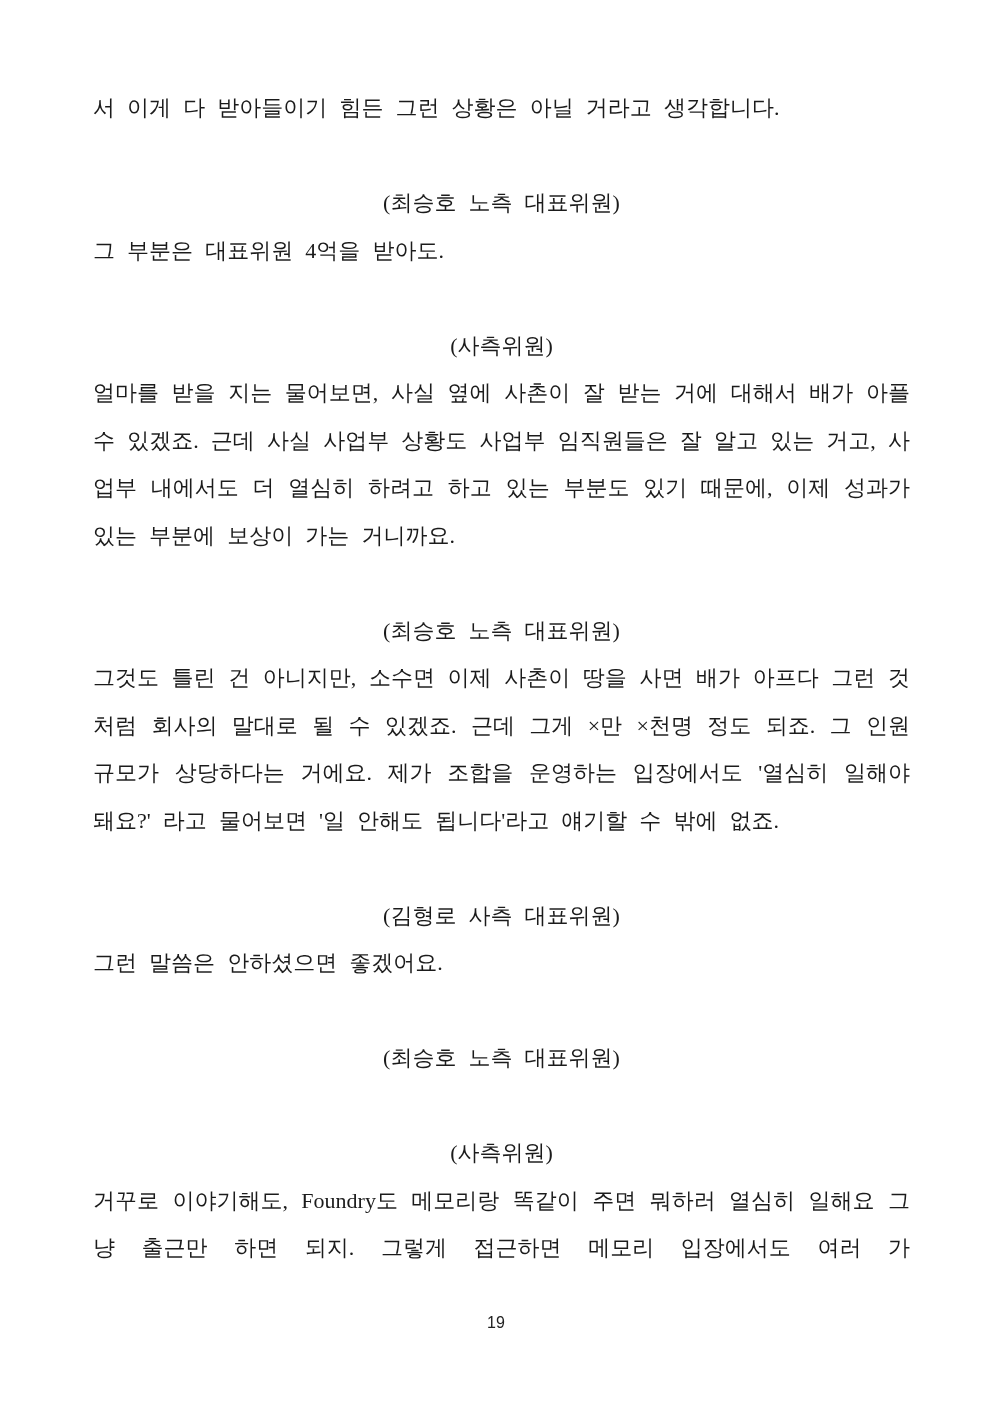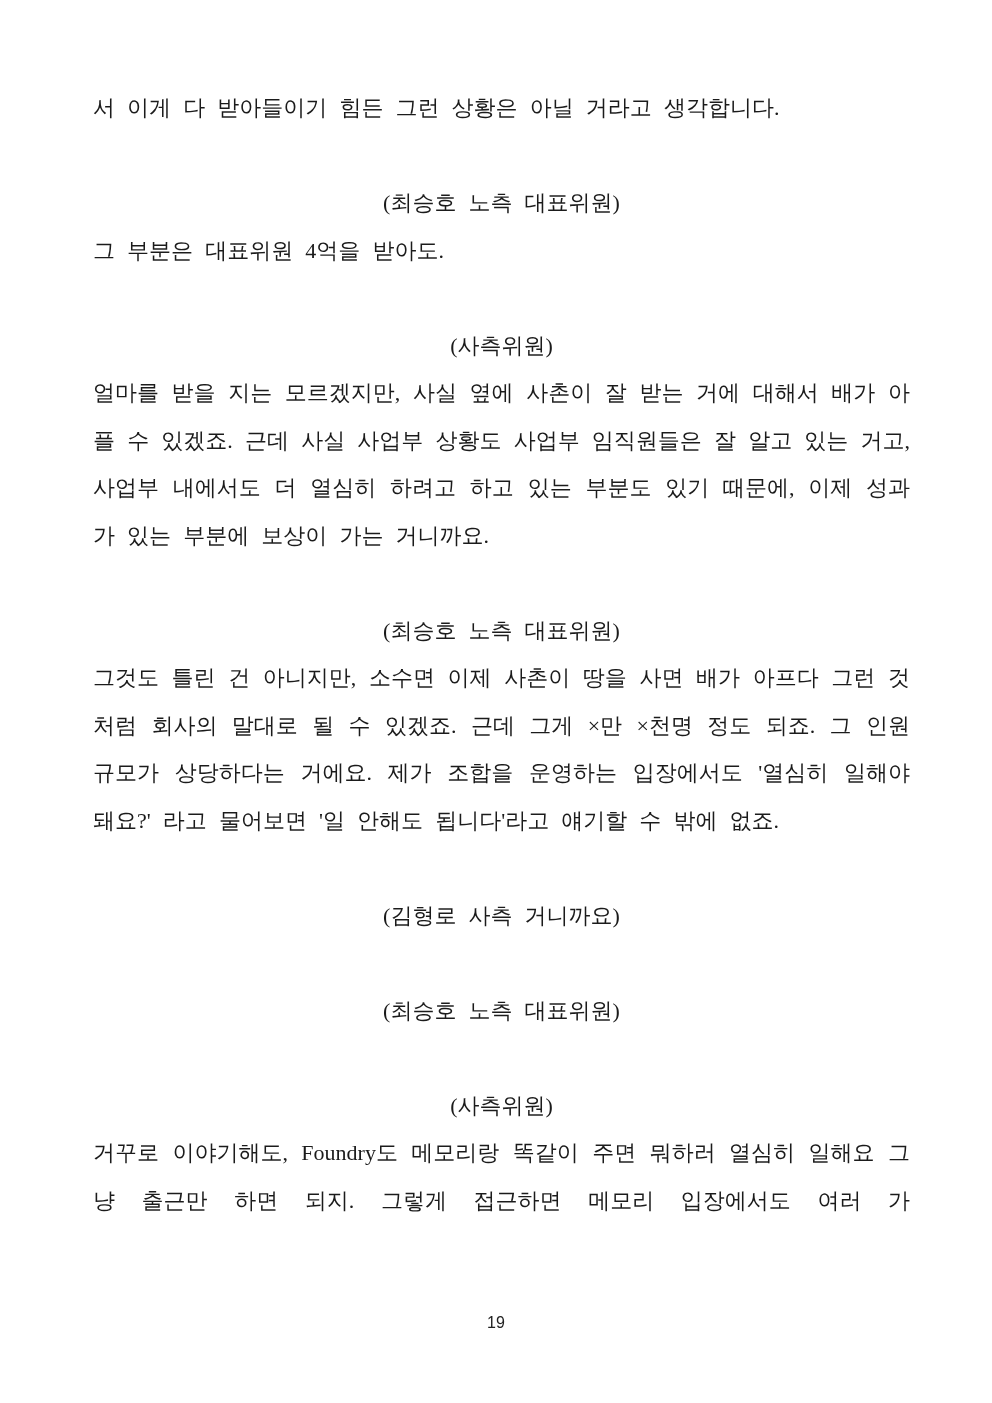--- a/index.html
+++ b/index.html
@@ -67,7 +67,7 @@
 
     <div class="speech-block">
       <p class="speaker">(사측위원)</p>
-      <p class="para">얼마를 받을 지는 모르겠지만, 사실 옆에 사촌이 잘 받는 거에 대해서 배가 아플 수 있겠죠. 근데 사실 사업부 상황도 사업부 임직원들은 잘 알고 있는 거고, 사업부 내에서도 더 열심히 하려고 하고 있는 부분도 있기 때문에, 이제 성과가 있는 부분에 보상이 가는 거니까요.</p>
+      <p class="para">얼마를 받을 지는 물어보면, 사실 옆에 사촌이 잘 받는 거에 대해서 배가 아플 수 있겠죠. 근데 사실 사업부 상황도 사업부 임직원들은 잘 알고 있는 거고, 사업부 내에서도 더 열심히 하려고 하고 있는 부분도 있기 때문에, 이제 성과가 있는 부분에 보상이 가는 거니까요.</p>
     </div>
 
     <div class="speech-block">

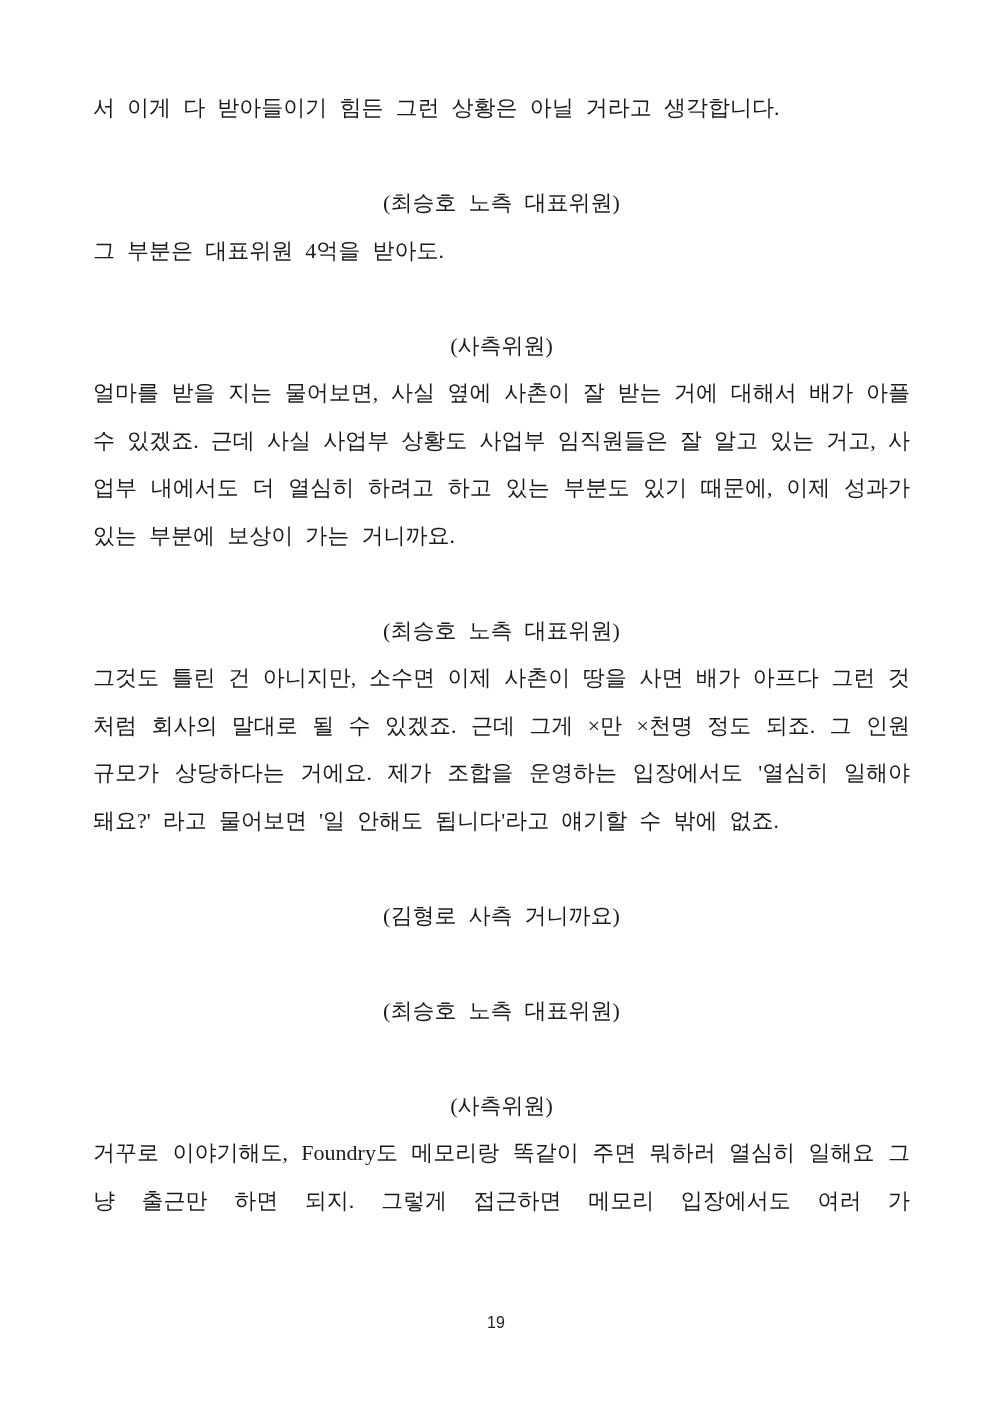--- a/index.html
+++ b/index.html
@@ -76,7 +76,7 @@
     </div>
 
     <div class="speech-block">
-      <p class="speaker">(김형로 사측 거니까요)</p>
+      <p class="speaker">(김형로 사측 대표위원)</p>
     </div>
 
     <div class="speech-block">

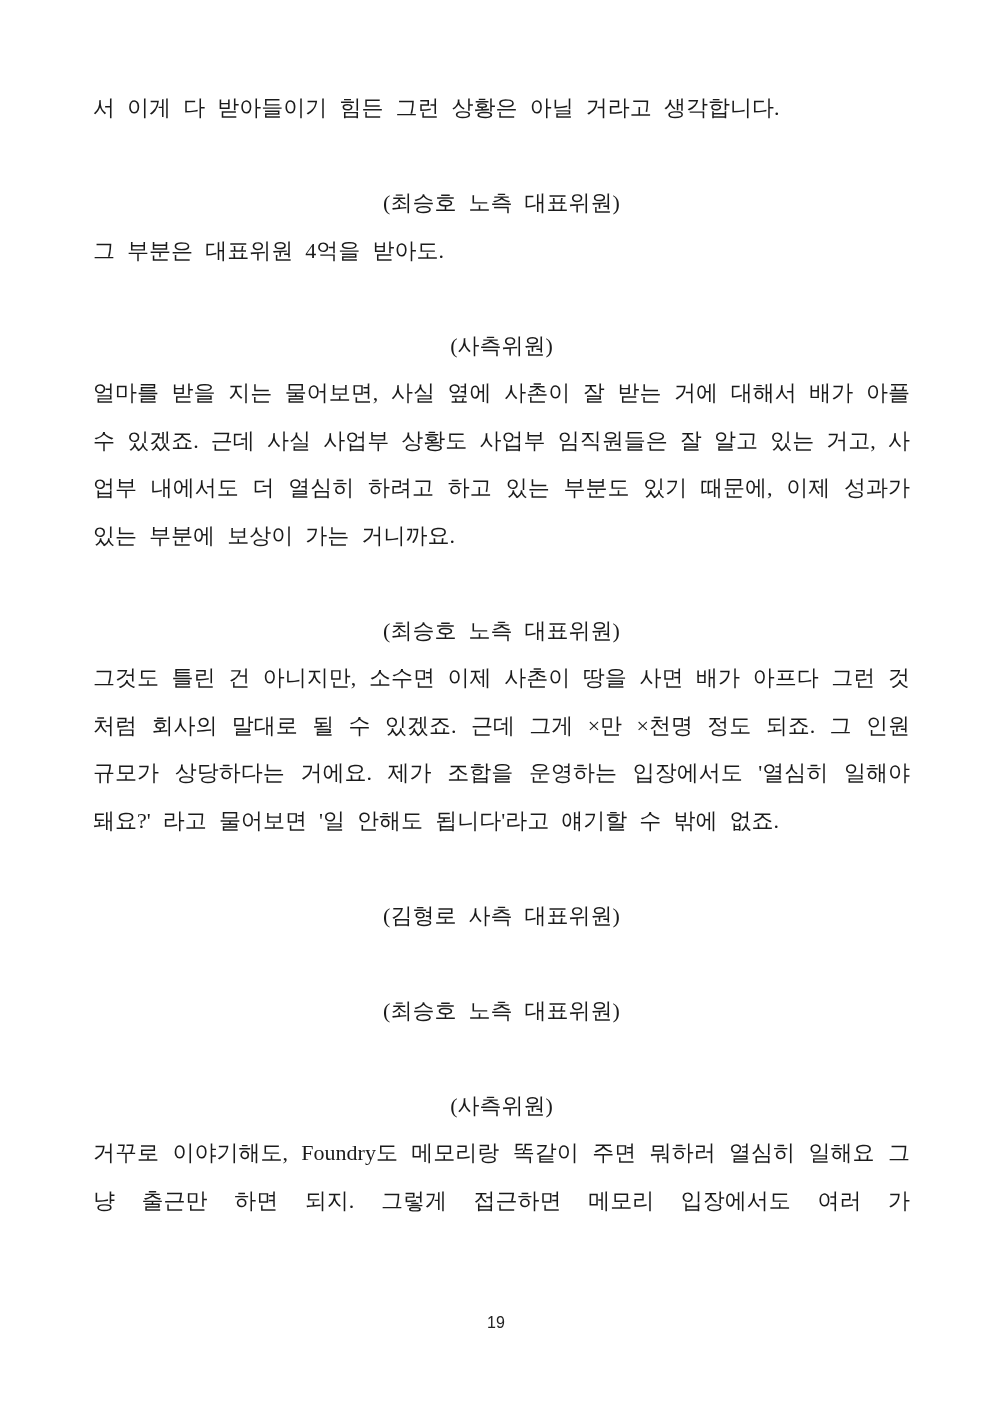--- a/index.html
+++ b/index.html
@@ -77,6 +77,7 @@
 
     <div class="speech-block">
       <p class="speaker">(김형로 사측 대표위원)</p>
+      <p class="para">그런 말씀은 안하셨으면 좋겠어요.</p>
     </div>
 
     <div class="speech-block">

